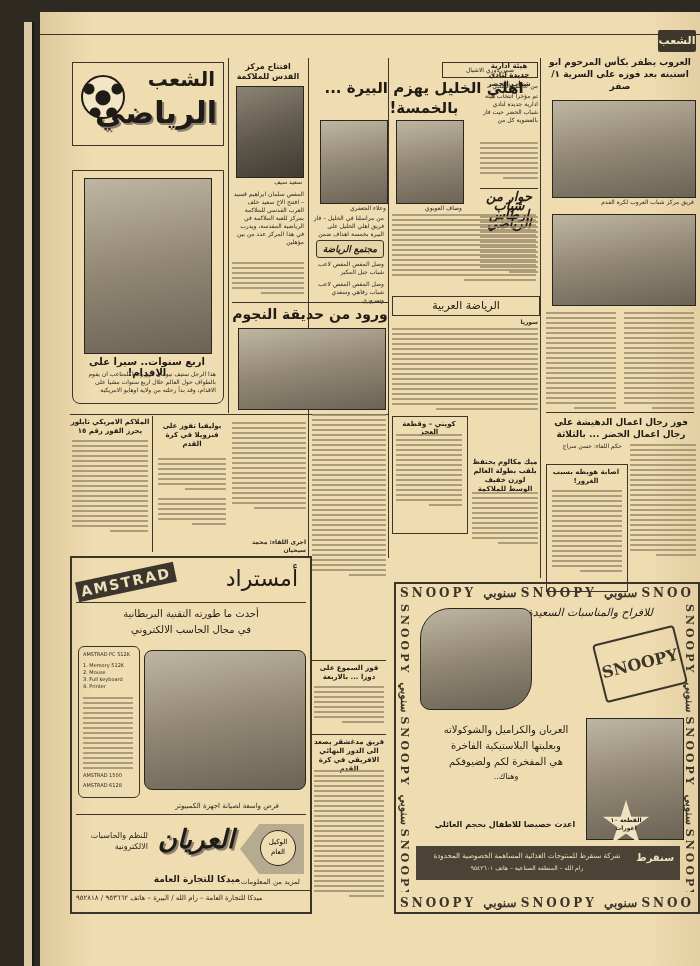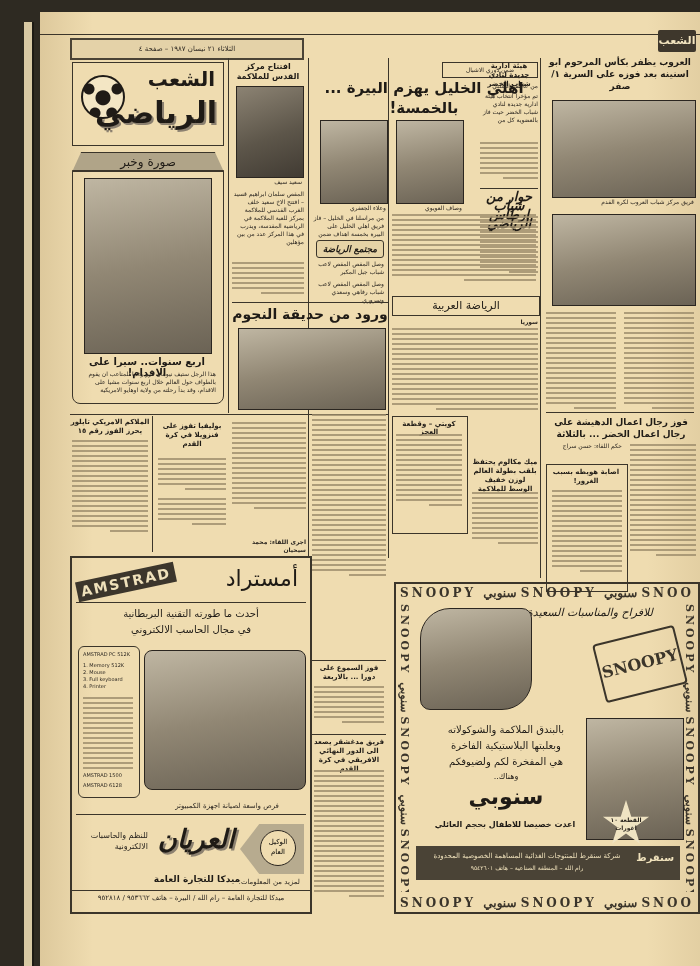--- a/index.html
+++ b/index.html
@@ -36,7 +36,6 @@
 
   <div class="rule" style="left:0;right:0;top:22px;height:1px;"></div>
   <div class="masthead-tag">الشعب</div>
-  <div class="dateline">الثلاثاء ٢١ نيسان ١٩٨٧ – صفحة ٤</div>
 
   <div class="rule" style="left:268px;top:46px;width:1px;height:500px;"></div>
   <div class="rule" style="left:348px;top:46px;width:1px;height:500px;"></div>

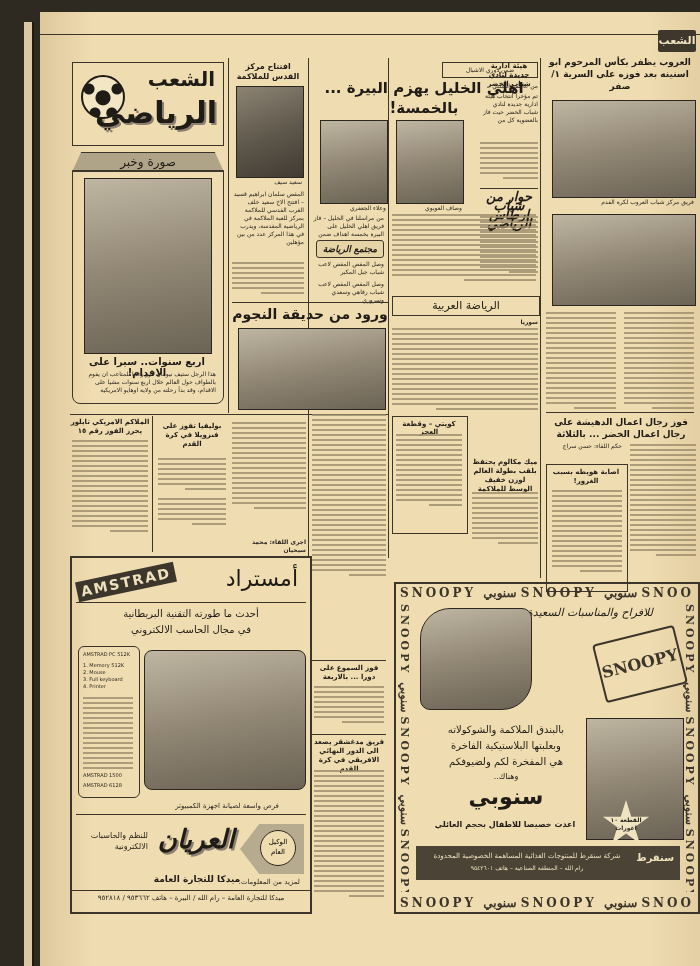--- a/index.html
+++ b/index.html
@@ -48,9 +48,6 @@
     <div class="hd abs" style="right:6px;top:32px;font-size:30px;text-shadow:2px 2px 0 #8c8170;">الرياضي</div>
   </div>
 
-  <div class="banner" style="left:32px;top:140px;width:150px;height:18px;clip-path:polygon(6% 0,94% 0,100% 100%,0 100%);">
-    <div class="hd" style="font-size:12px;line-height:18px;font-weight:normal;">صورة وخبر</div>
-  </div>
   <div class="box" style="left:32px;top:158px;width:150px;height:232px;border-radius:0 0 8px 8px;"></div>
   <div class="photo light" style="left:44px;top:166px;width:126px;height:174px;"></div>
   <div class="hd abs" style="left:36px;top:344px;width:142px;font-size:10px;">اربع سنوات.. سيرا على الاقدام!</div>

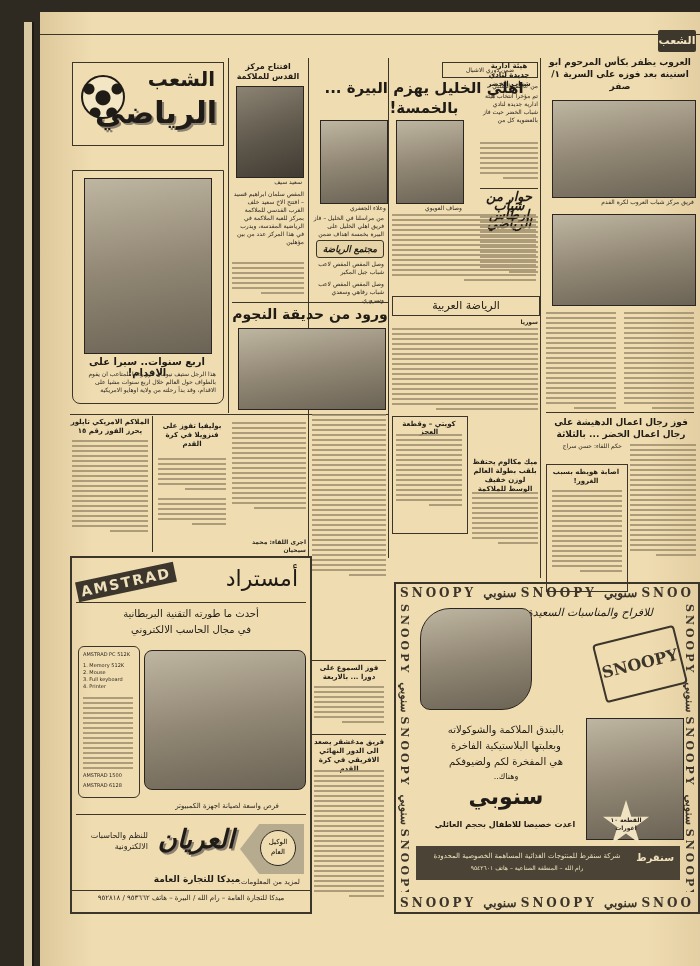--- a/index.html
+++ b/index.html
@@ -485,7 +485,7 @@
     <div class="hd abs" style="right:18px;top:22px;width:180px;font-size:11px;font-style:italic;font-weight:normal;">للافراح والمناسبات السعيدة</div>
     <div class="photo light" style="left:24px;top:24px;width:110px;height:100px;border-radius:30px 10px 30px 10px;"></div>
     <div class="abs" style="right:16px;top:50px;width:80px;height:56px;border:2px solid #3b352a;border-radius:4px;transform:rotate(-14deg);font-family:'DejaVu Serif',serif;font-size:16px;font-weight:bold;text-align:center;line-height:56px;color:#3b352a;direction:ltr;">SNOOPY</div>
-    <div class="hd abs" style="left:30px;top:140px;width:160px;font-size:10px;font-weight:normal;">بالبندق الملاكمة والشوكولاته</div>
+    <div class="hd abs" style="left:30px;top:140px;width:160px;font-size:10px;font-weight:normal;">العريان والكراميل والشوكولاته</div>
     <div class="hd abs" style="left:30px;top:156px;width:160px;font-size:10px;font-weight:normal;">وبعلبتها البلاستيكية الفاخرة</div>
     <div class="hd abs" style="left:30px;top:172px;width:160px;font-size:10px;font-weight:normal;">هي المفخرة لكم ولضيوفكم</div>
     <div class="hd abs" style="left:30px;top:188px;width:160px;font-size:8px;font-weight:normal;">وهناك..</div>

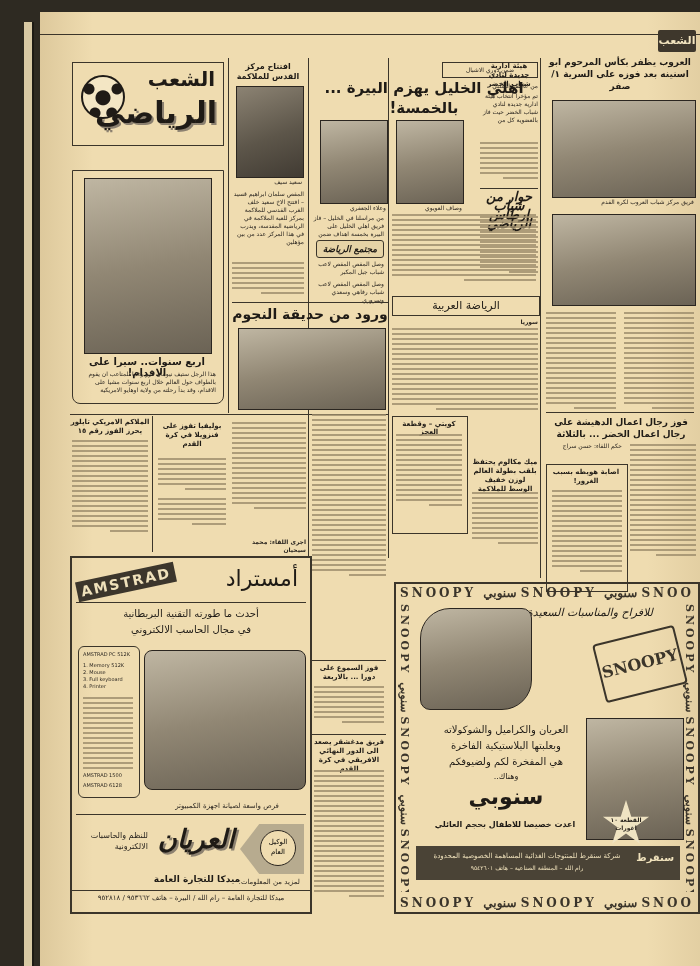--- a/index.html
+++ b/index.html
@@ -489,7 +489,6 @@
     <div class="hd abs" style="left:30px;top:156px;width:160px;font-size:10px;font-weight:normal;">وبعلبتها البلاستيكية الفاخرة</div>
     <div class="hd abs" style="left:30px;top:172px;width:160px;font-size:10px;font-weight:normal;">هي المفخرة لكم ولضيوفكم</div>
     <div class="hd abs" style="left:30px;top:188px;width:160px;font-size:8px;font-weight:normal;">وهناك..</div>
-    <div class="hd abs" style="left:40px;top:200px;width:140px;font-size:22px;letter-spacing:2px;">سنوبي</div>
     <div class="photo light" style="left:190px;top:134px;width:96px;height:120px;"></div>
     <div class="star" style="left:206px;top:216px;"></div>
     <div class="txt abs" style="left:212px;top:232px;width:36px;text-align:center;font-size:6px;font-weight:bold;">القطعة ١٠ اغورات</div>

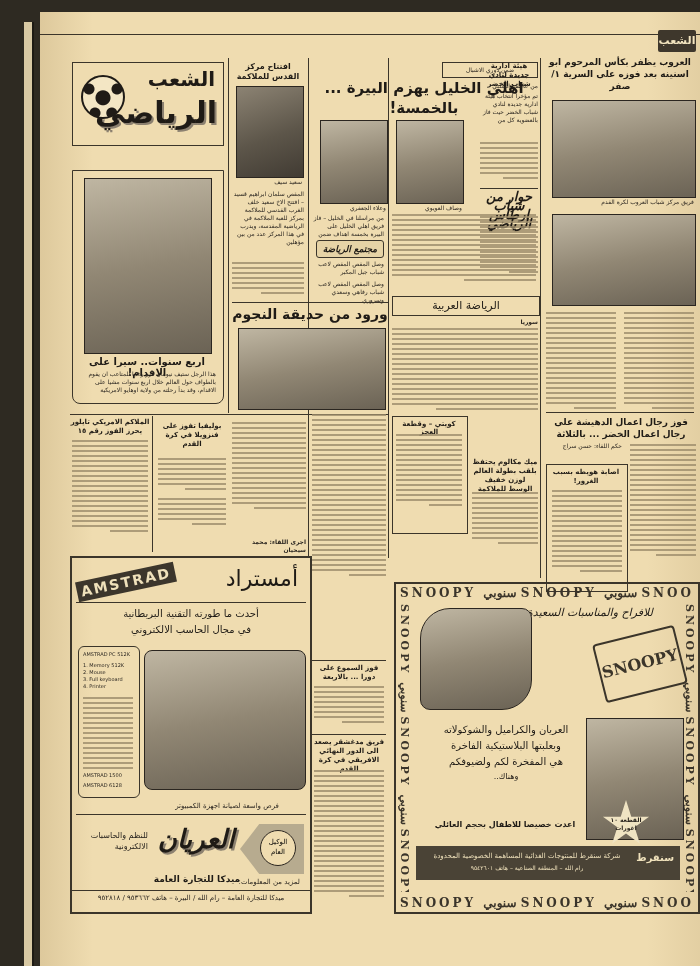--- a/index.html
+++ b/index.html
@@ -474,7 +474,7 @@
     <div class="txt abs" style="right:10px;top:320px;font-size:7px;">لمزيد من المعلومات:</div>
     <div class="hd abs" style="left:80px;top:316px;width:90px;font-size:9px;">ميدكا للتجارة العامة</div>
     <div class="rule" style="left:0;right:0;top:332px;height:1px;"></div>
-    <div class="txt abs" style="left:4px;right:4px;top:336px;font-size:7px;text-align:center;">ميدكا للتجارة العامة – رام الله / البيرة – هاتف ٩٥٣٦٦٢ / ٩٥٢٨١٨</div>
+    <div class="txt abs" style="left:4px;right:4px;top:336px;font-size:7px;text-align:left;">ميدكا للتجارة العامة – رام الله / البيرة – هاتف ٩٥٣٦٦٢ / ٩٥٢٨١٨</div>
   </div>
 
   <div class="box" style="left:354px;top:570px;width:302px;height:328px;border-width:2px;overflow:hidden;">

